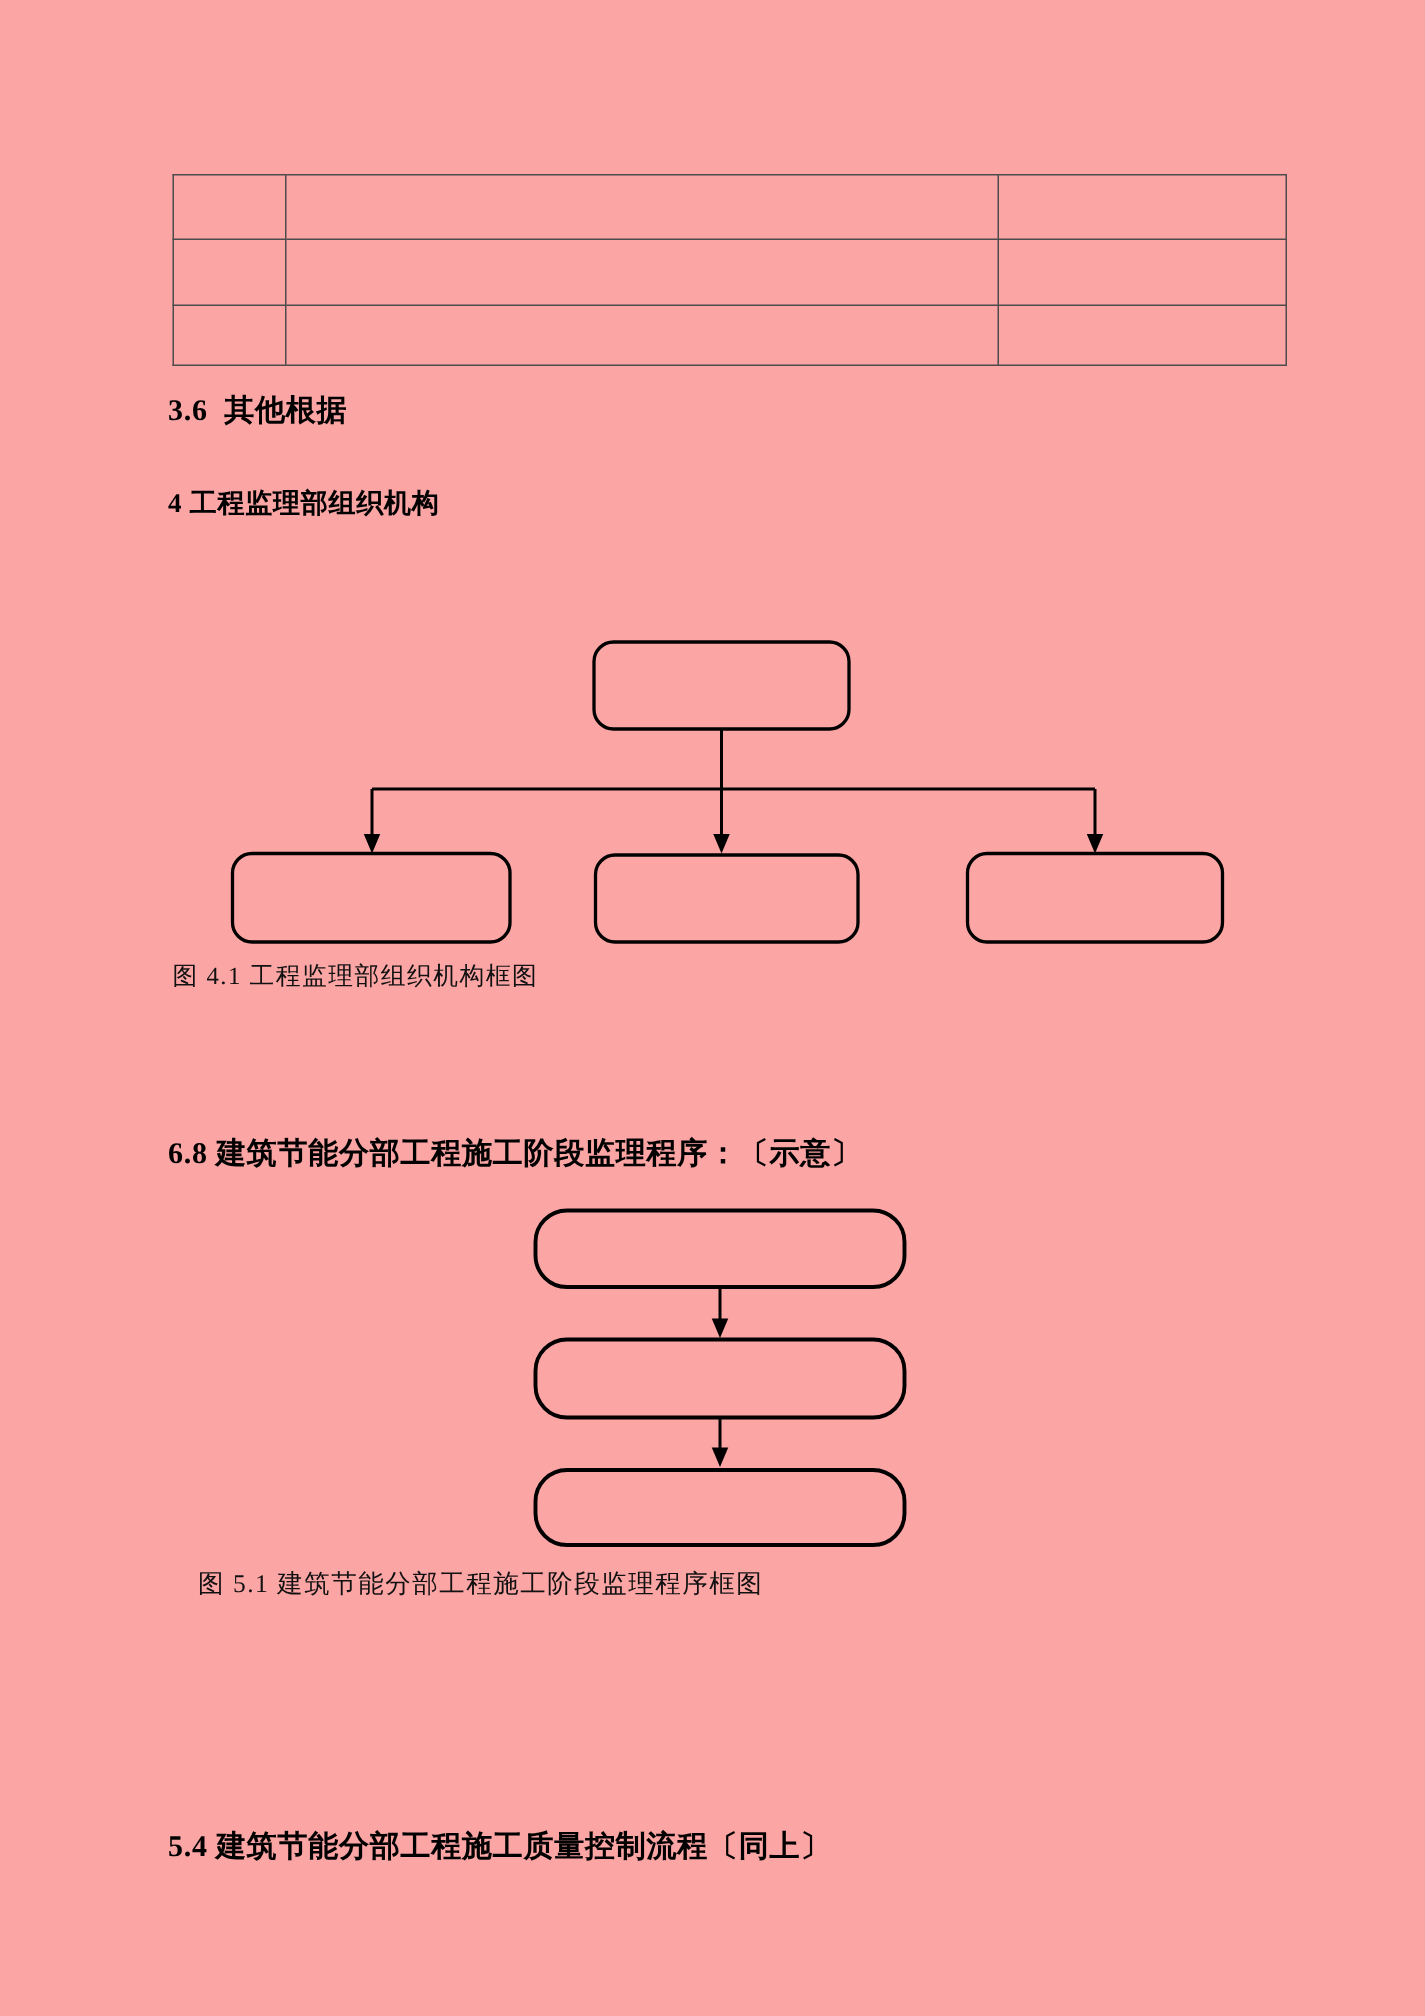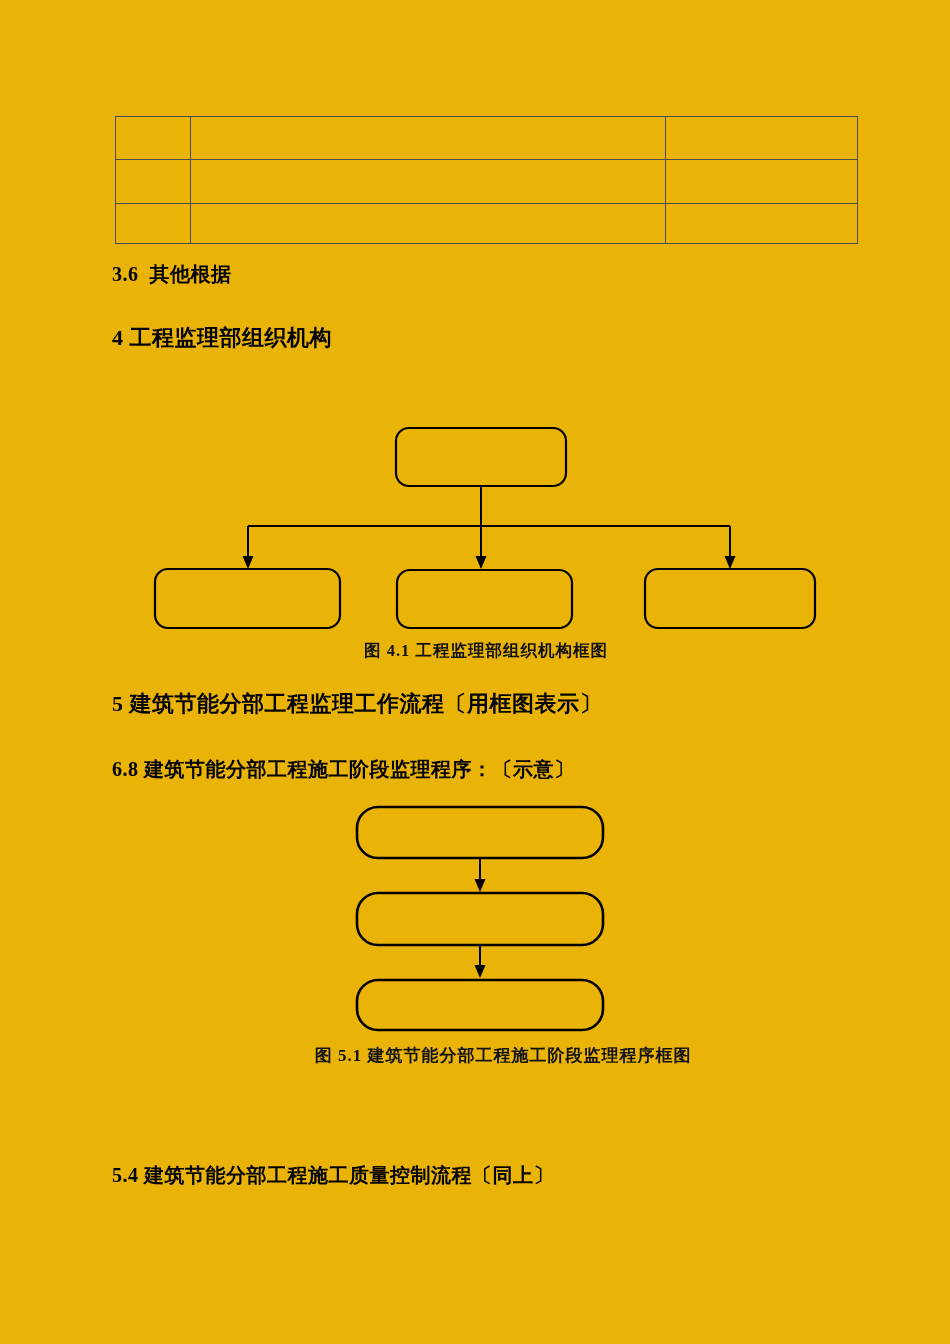--- a/index.html
+++ b/index.html
@@ -8,7 +8,7 @@
     width: 950px;
     height: 1344px;
     margin: 0 auto;
-    background: #eab308;
+    background: #fca5a5;
     font-family: "Liberation Serif", "DejaVu Serif", serif;
     color: #000000;
     overflow: hidden;

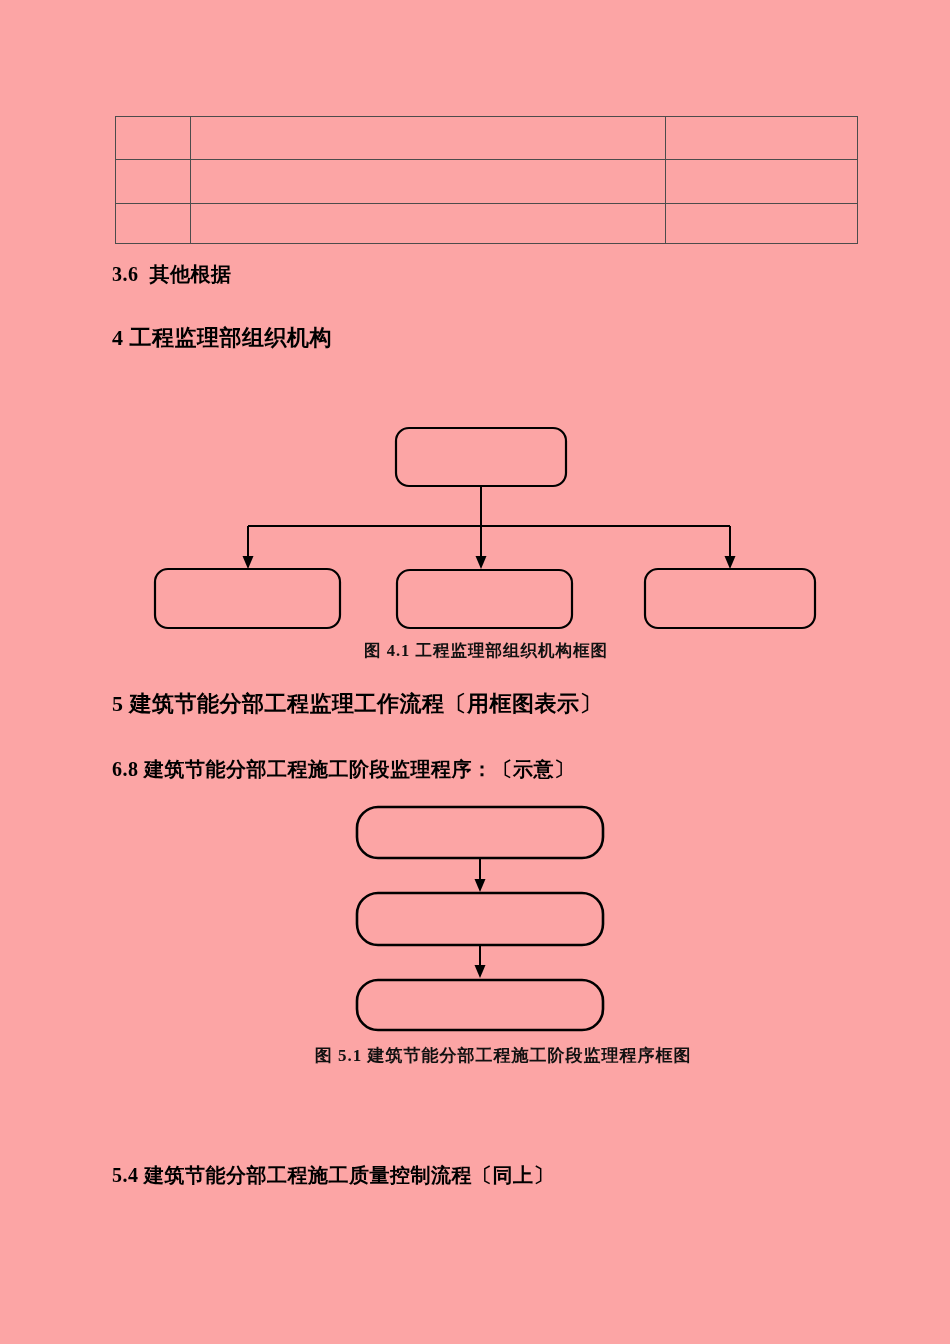--- a/index.html
+++ b/index.html
@@ -27,7 +27,7 @@
 
   
   .h-big {
-    font-size: 22px;
+    font-size: 18px;
     font-weight: bold;
     line-height: 1.15;
     white-space: pre-wrap;

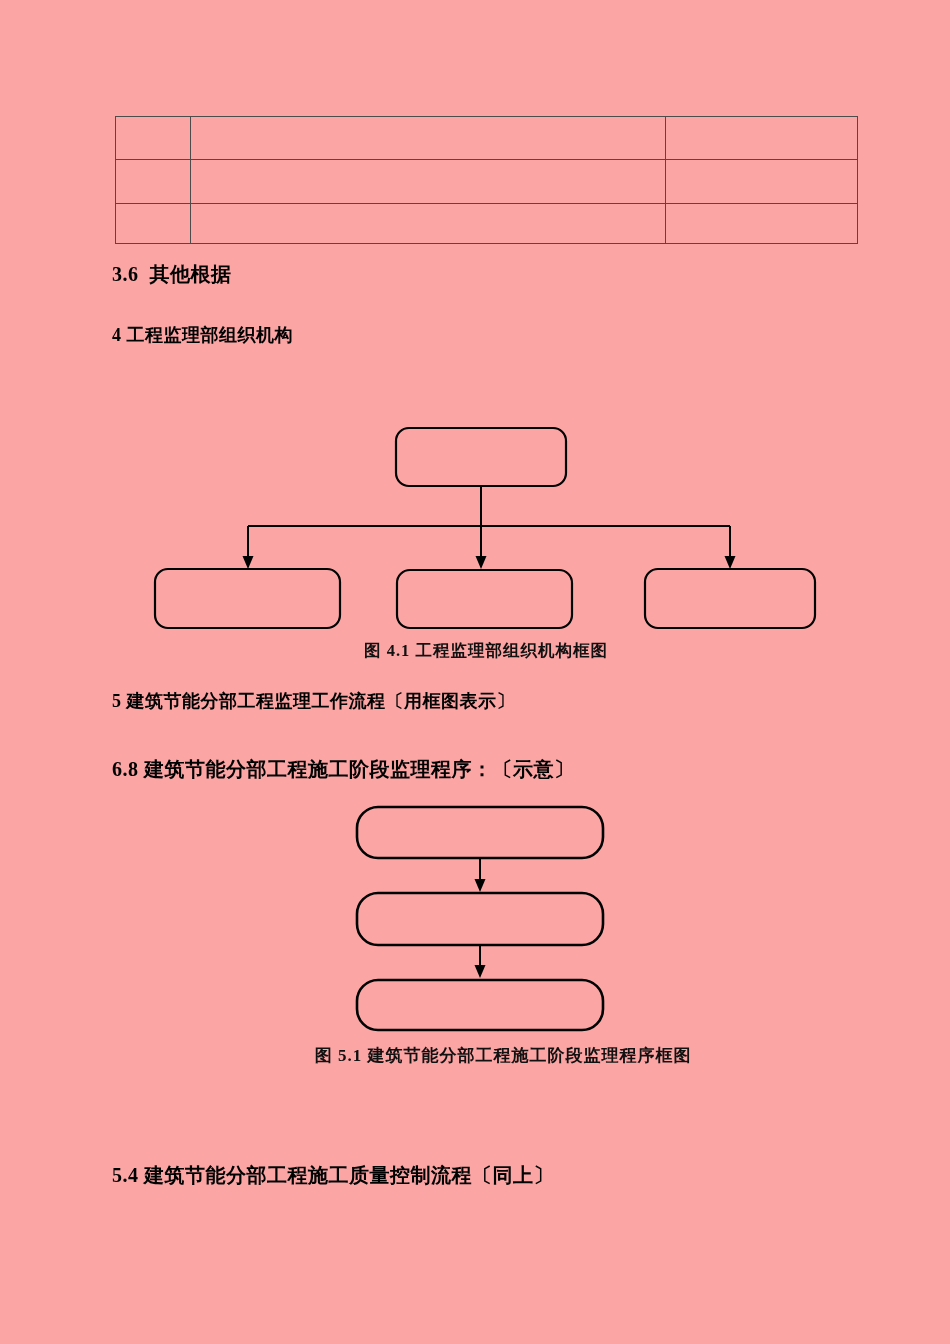--- a/index.html
+++ b/index.html
@@ -42,9 +42,9 @@
   }
   .caption {
     font-size: 16.5px;
-    font-weight: bold;
+    font-weight: normal;
     color: #111111;
-    text-align: center;
+    text-align: left;
     letter-spacing: 1px;
     white-space: pre-wrap;
   }

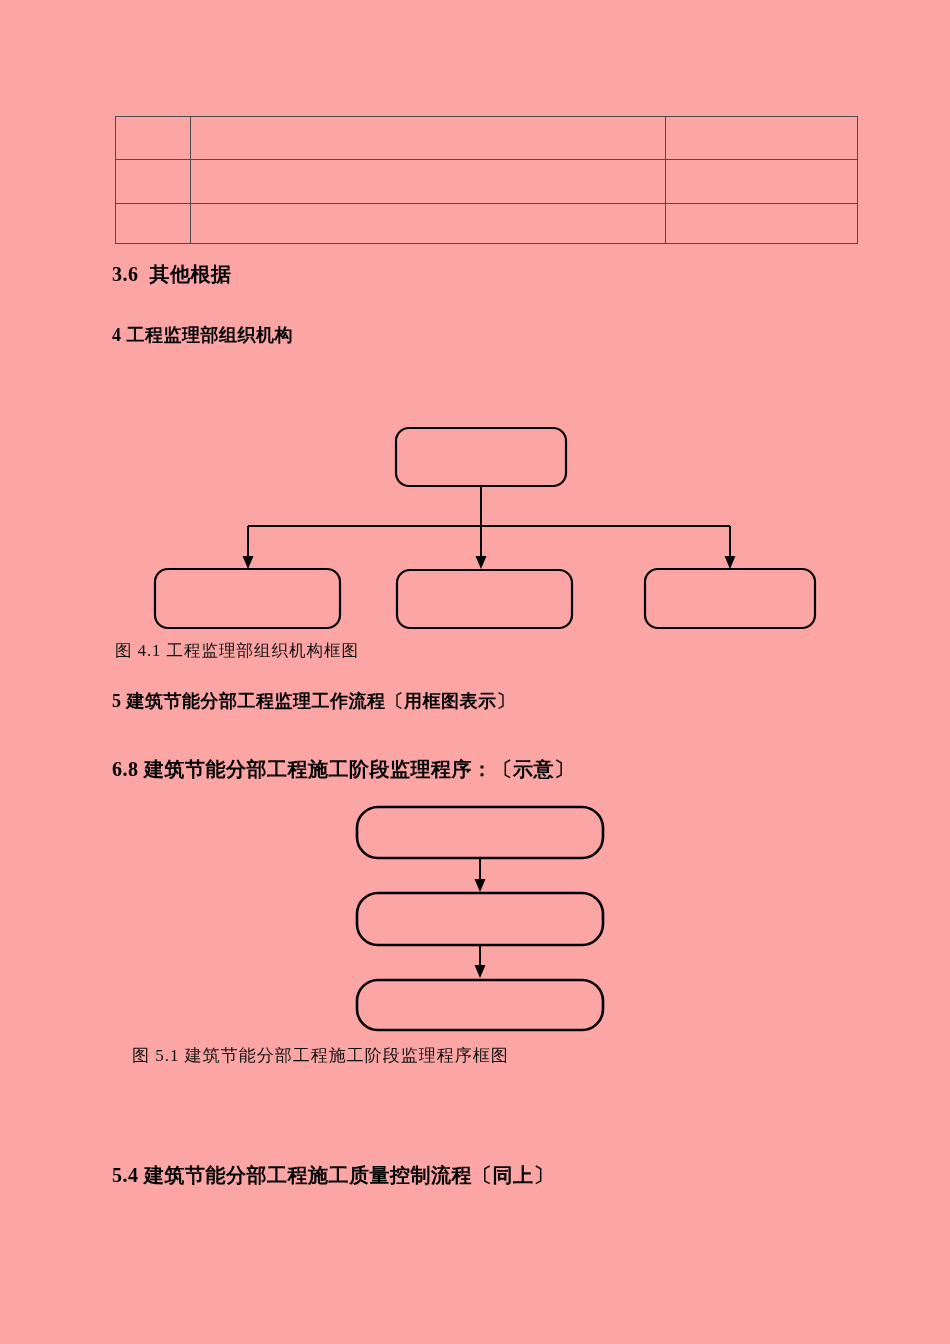--- a/index.html
+++ b/index.html
@@ -106,7 +106,6 @@
 
   <div class="caption abs" style="left:115px; top:640px; width:742px;">图 4.1 工程监理部组织机构框图</div>
 
-  <div class="h-big abs" style="left:112px; top:691px;">5 建筑节能分部工程监理工作流程〔用框图表示〕</div>
 
   <div class="h-sub abs" style="left:112px; top:758px;">6.8 建筑节能分部工程施工阶段监理程序：〔示意〕</div>
 

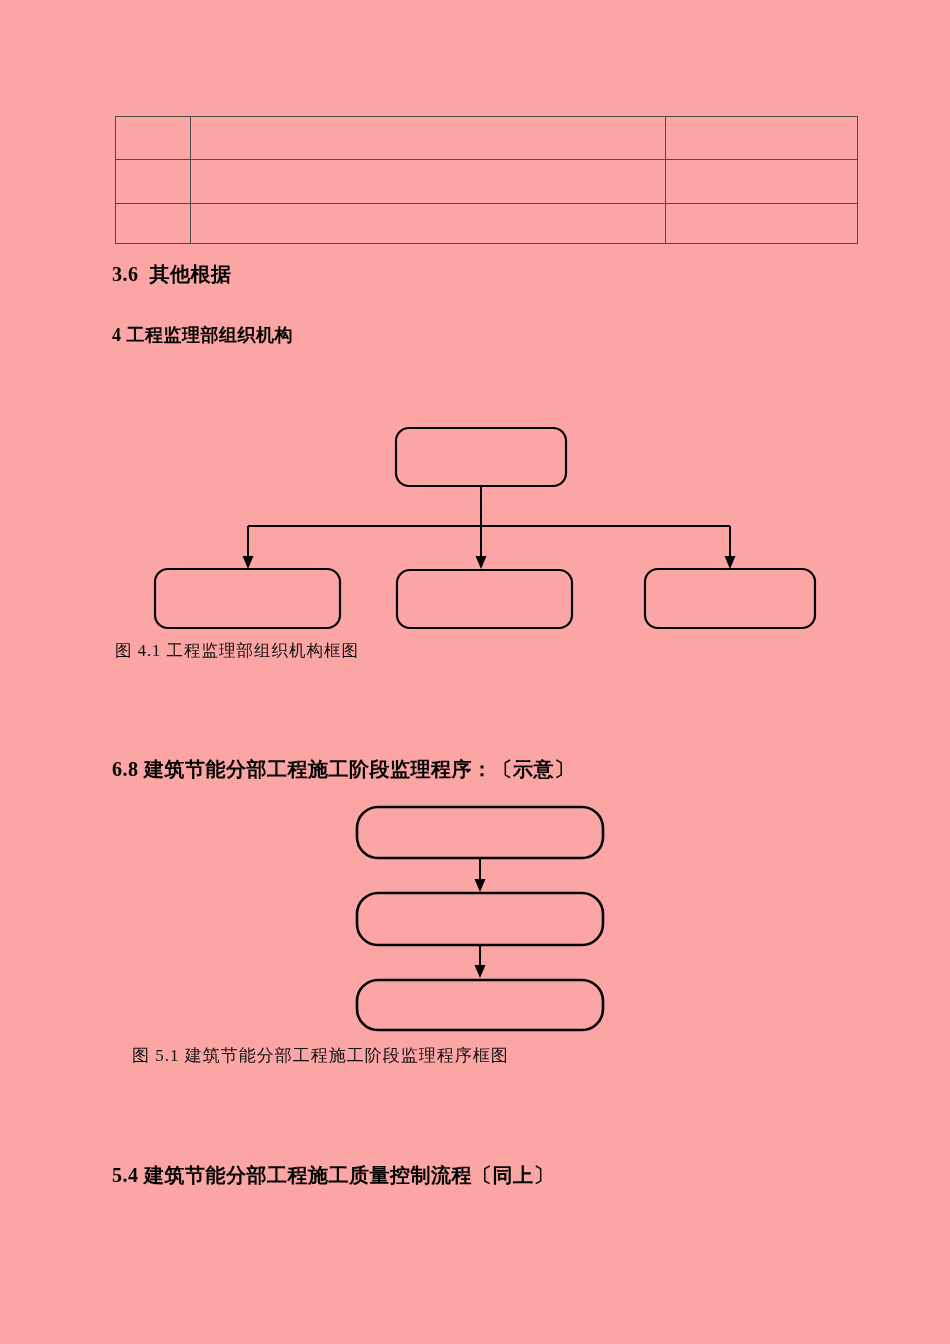--- a/index.html
+++ b/index.html
@@ -121,7 +121,7 @@
 
   <div class="caption abs" style="left:132px; top:1044px; width:742px; font-size:17px;">图 5.1 建筑节能分部工程施工阶段监理程序框图</div>
 
-  <div class="h-sub abs" style="left:112px; top:1164px;">5.4 建筑节能分部工程施工质量控制流程〔同上〕</div>
+  <div class="h-sub abs" style="left:112px; top:1220px;">5.4 建筑节能分部工程施工质量控制流程〔同上〕</div>
 
 </div>
 

